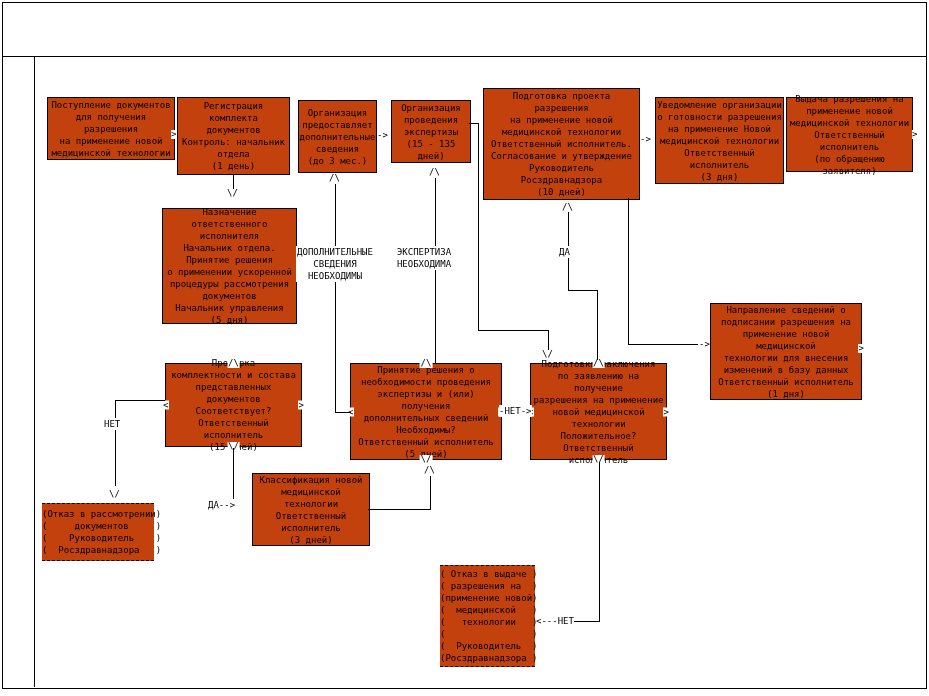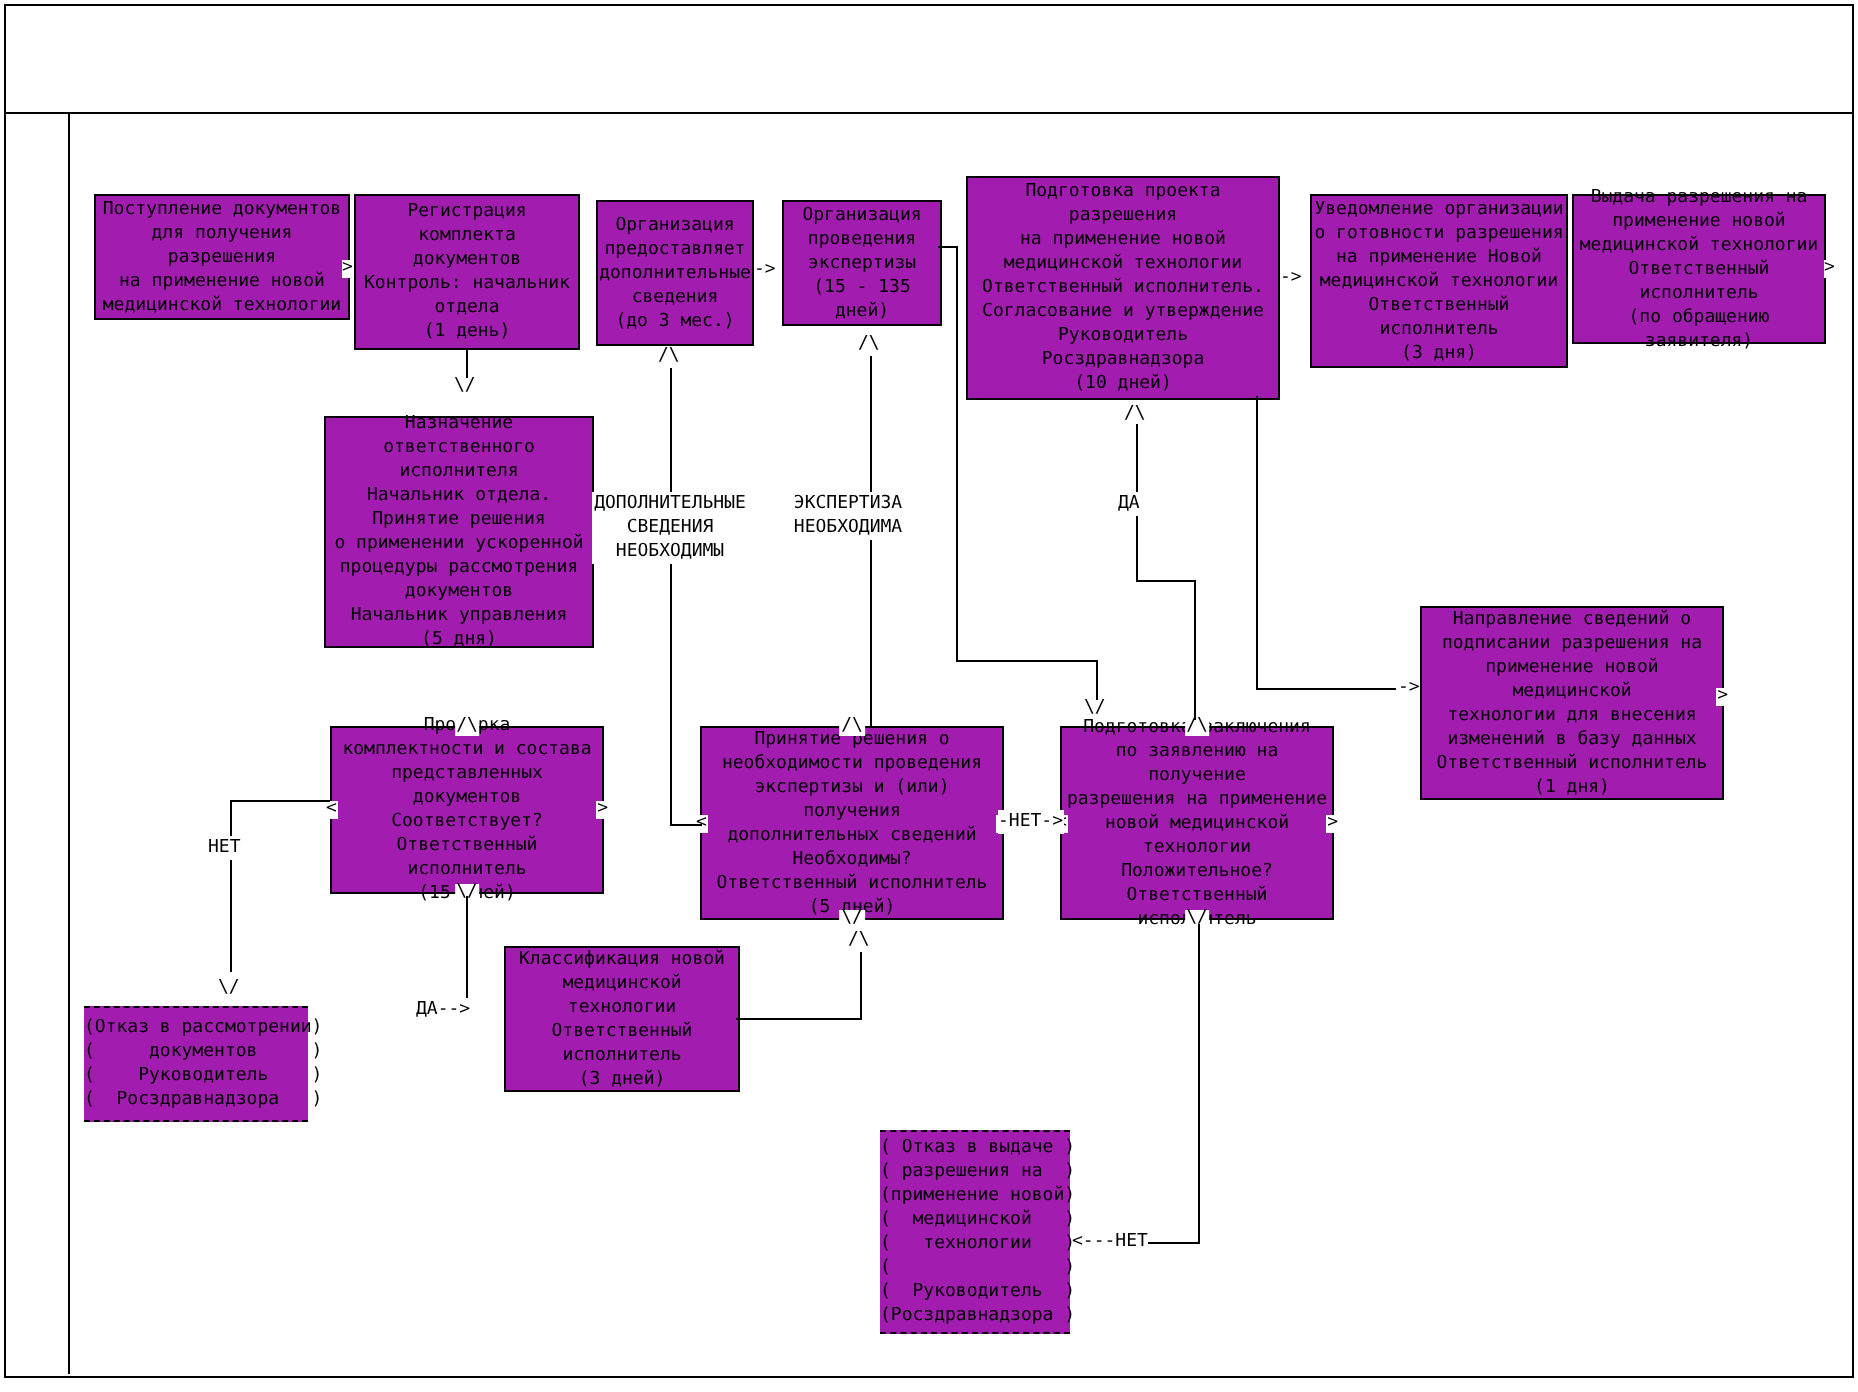--- a/index.html
+++ b/index.html
@@ -7,7 +7,7 @@
   #stage{position:relative;width:929px;height:696px;background:#fff;color:#000;overflow:hidden}
   .frame{position:absolute;border:1px solid #000;background:transparent}
   .ln{position:absolute;background:#000}
-  .node{position:absolute;border:1px solid #000;background:#a21caf;display:flex;align-items:center;justify-content:center;font:9px/12px "DejaVu Sans Mono",monospace}
+  .node{position:absolute;border:1px solid #000;background:#c2410c;display:flex;align-items:center;justify-content:center;font:9px/12px "DejaVu Sans Mono",monospace}
   .node .txt{white-space:pre-line;text-align:center;width:100%}
   .term{border-left:none;border-right:none;border-top:1px dashed #000;border-bottom:1px dashed #000}
   .term .txt{white-space:pre;text-align:right}

